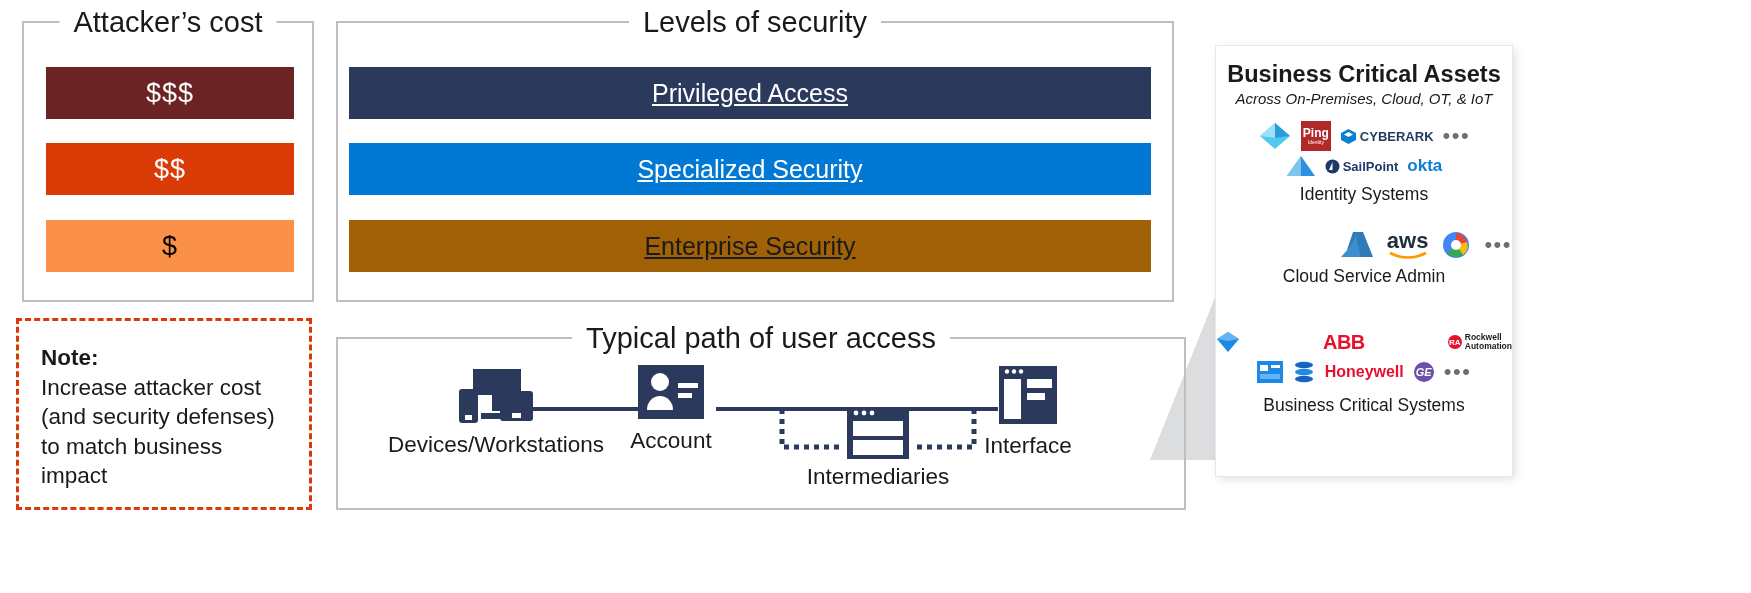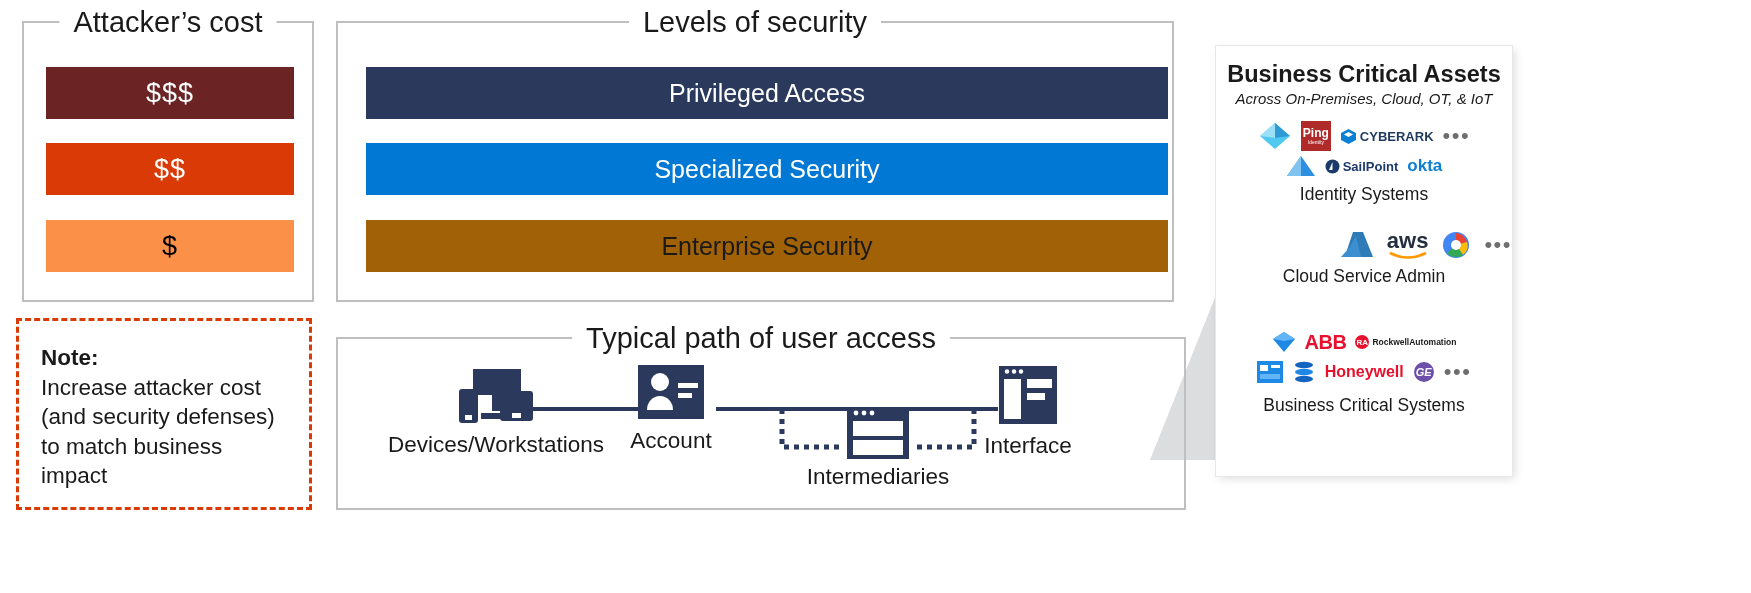--- a/index.html
+++ b/index.html
@@ -79,13 +79,14 @@
   #levels-panel { left: 336px; top: 21px; width: 838px; height: 281px; }
   .level-bar {
     position: absolute;
-    left: 28px;
+    left: 11px;
     width: 802px;
     height: 52px;
     display: flex;
     align-items: center;
     justify-content: center;
     font-size: 25px;
+    text-decoration: underline;
   }
   #level-bar-0 { top: 44px;  background: #2B3A5C; color: #ffffff; }
   #level-bar-1 { top: 120px; background: #0078D4; color: #ffffff; }

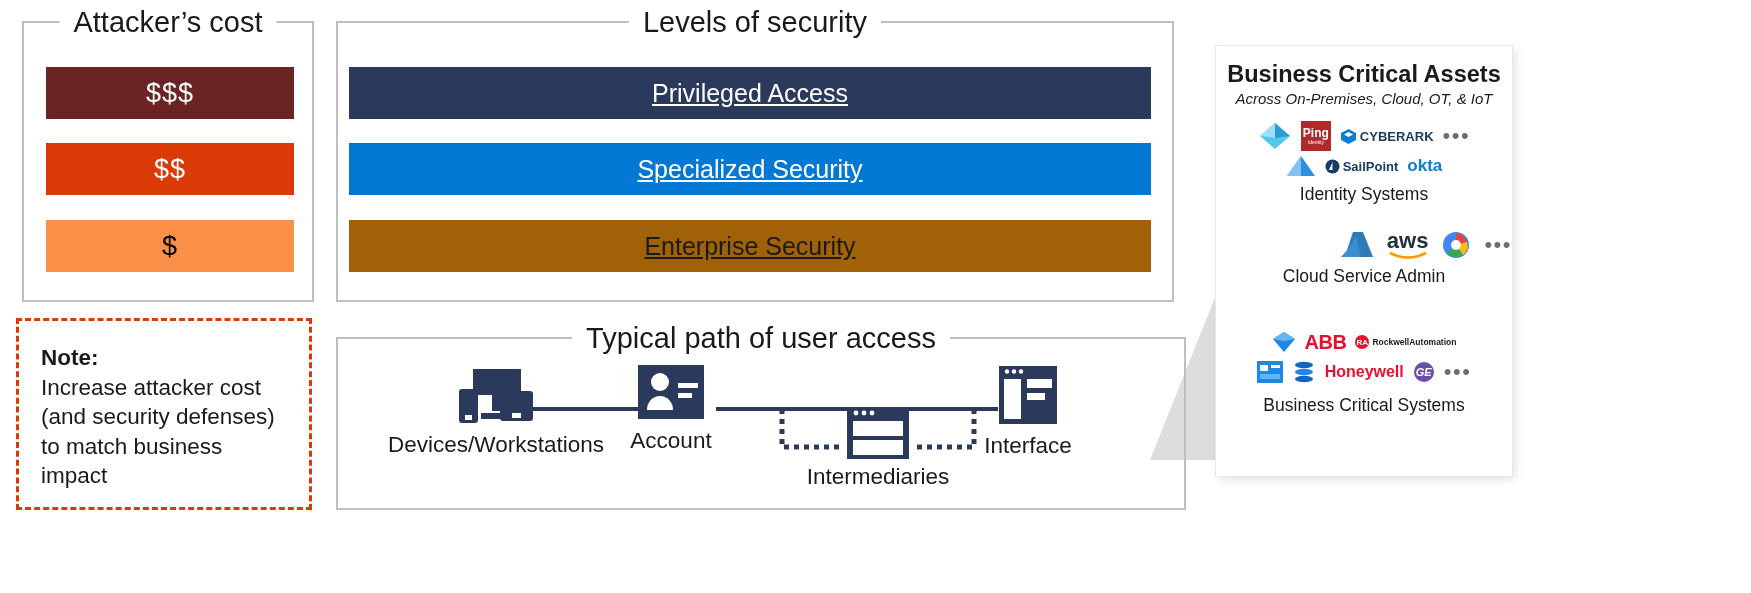--- a/index.html
+++ b/index.html
@@ -342,7 +342,7 @@
     </div>
 
     <div class="asset-group" style="margin-top:40px;">
-      <div class="logo-row" style="">
+      <div class="logo-row" style="justify-content:space-between;">
         <svg width="24" height="22" viewBox="0 0 24 22">
           <polygon points="12,1 23,8 12,21 1,8" fill="#1E88E5"></polygon>
           <polygon points="12,1 23,8 12,10 1,8" fill="#64B5F6"></polygon>

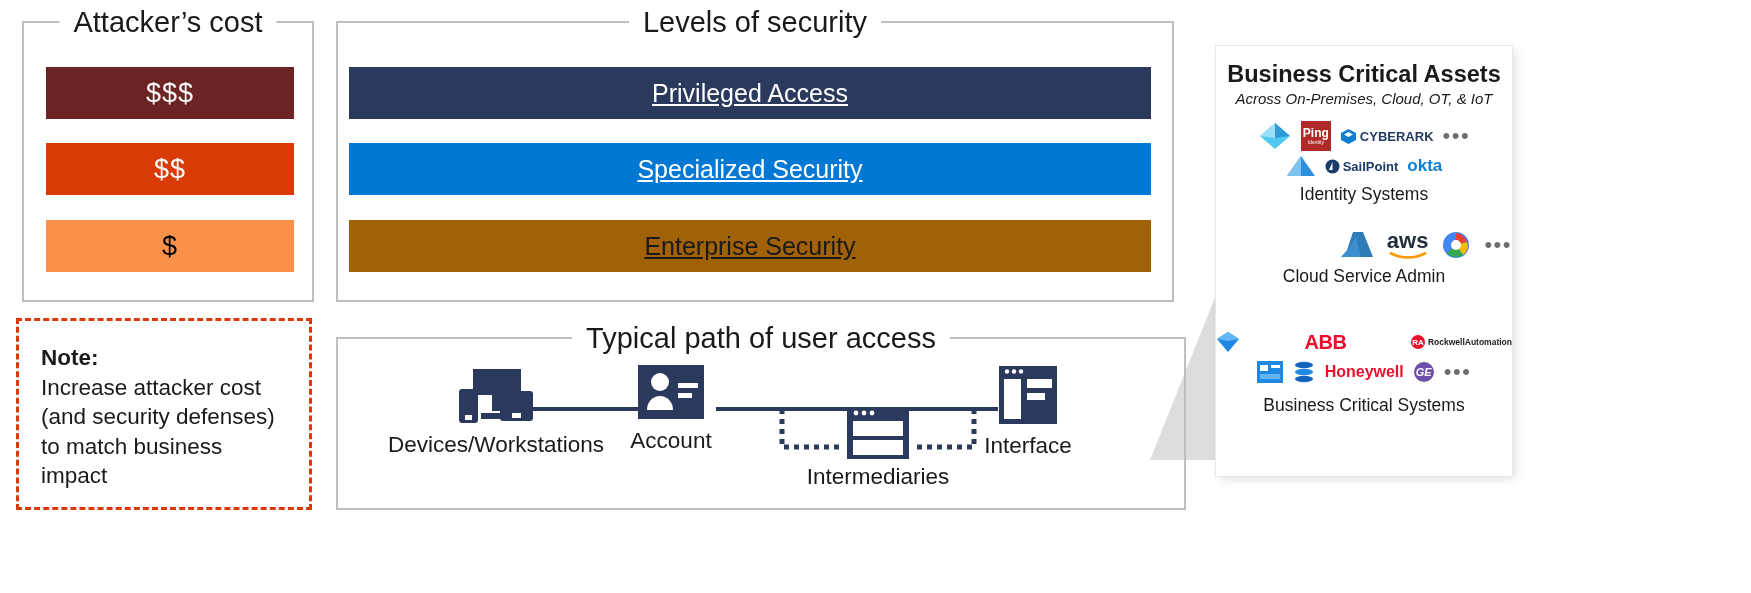--- a/index.html
+++ b/index.html
@@ -350,7 +350,7 @@
         <span class="logo-text" style="color:#E8112D; font-size:20px; letter-spacing:-0.5px;">ABB</span>
         <div style="display:flex; align-items:center; gap:3px;">
           <div style="background:#E8112D; color:#ffffff; font-size:8px; font-weight:bold; width:14px; height:14px; display:flex; align-items:center; justify-content:center; border-radius:50%;">RA</div>
-          <div style="display:flex; flex-direction:row; line-height:9px;">
+          <div style="display:flex; flex-direction:column; line-height:9px;">
             <span style="color:#1a1a1a; font-size:8.5px; font-weight:bold;">Rockwell</span>
             <span style="color:#1a1a1a; font-size:8.5px; font-weight:bold;">Automation</span>
           </div>

